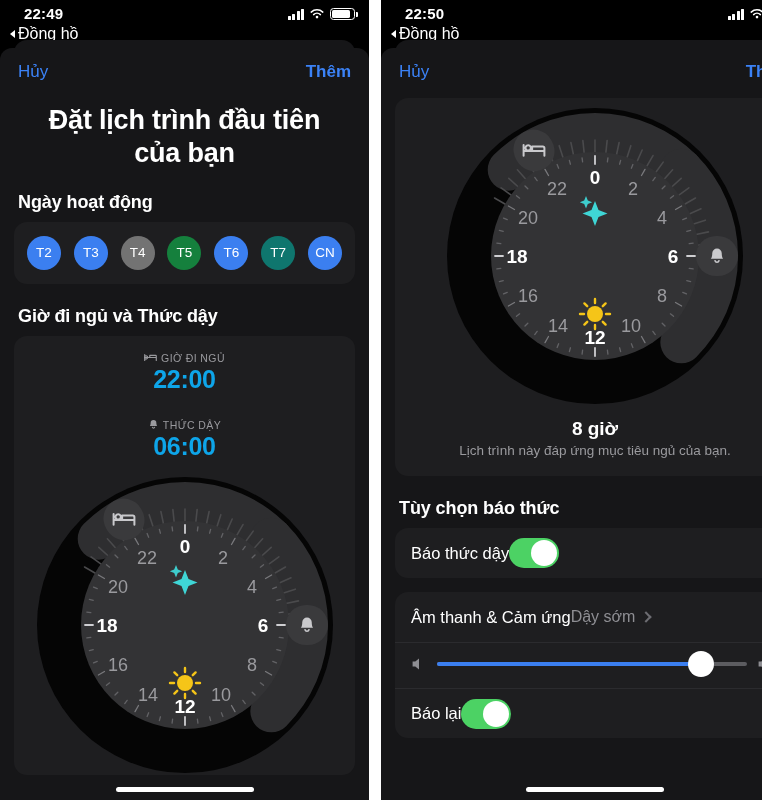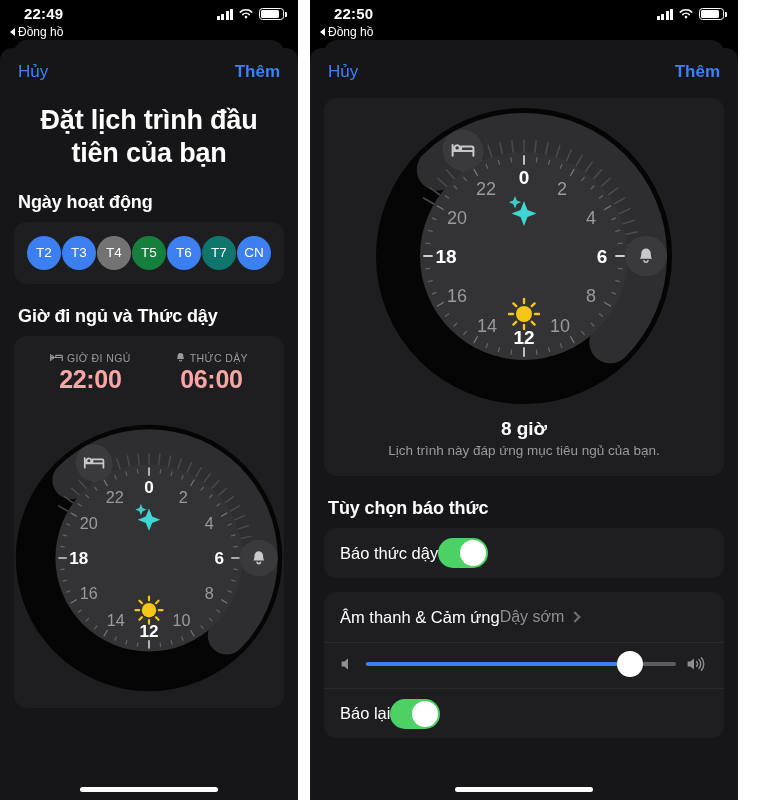--- a/index.html
+++ b/index.html
@@ -13,7 +13,7 @@
 
   .phone {
     position: relative;
-    width: 298px;
+    width: 369px;
     height: 800px;
     background: #000000;
     overflow: hidden;

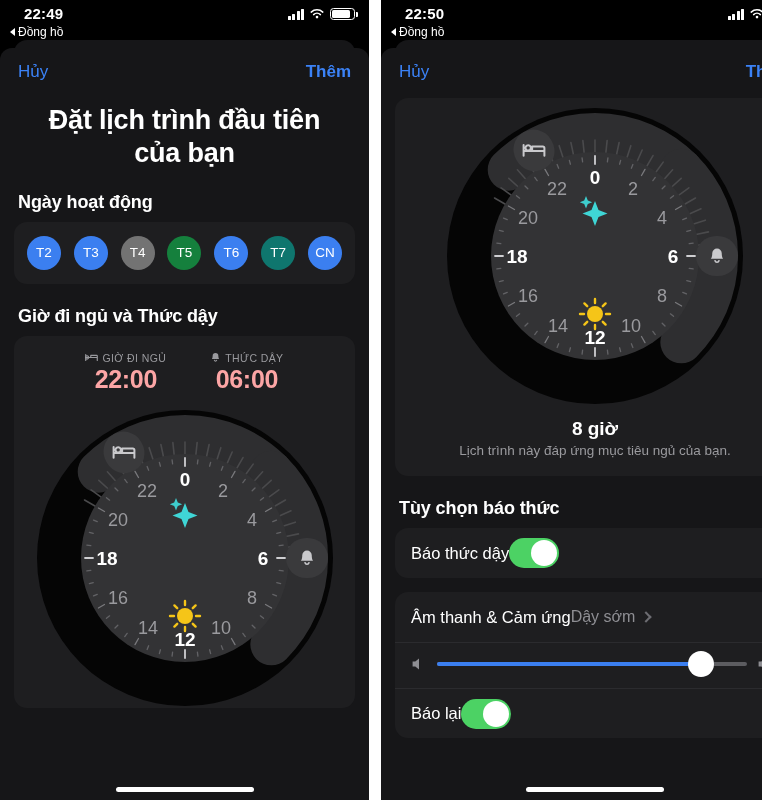--- a/index.html
+++ b/index.html
@@ -34,7 +34,7 @@
   }
   .sb-back {
     position: absolute; left: 10px; top: 25px;
-    font-size: 12px; color: #ffffff; display: flex; align-items: center; gap: 3px;
+    font-size: 16px; color: #ffffff; display: flex; align-items: center; gap: 3px;
   }
   .sb-back .tri {
     width: 0; height: 0;

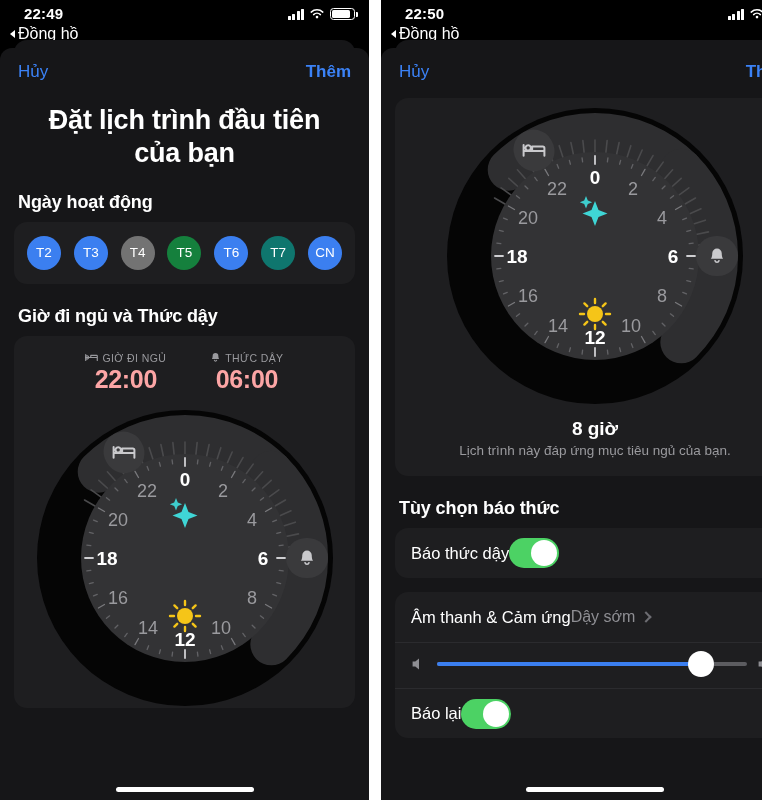--- a/index.html
+++ b/index.html
@@ -112,7 +112,7 @@
   }
 
   
-  .sched-head { display: flex; justify-content: center; gap: 44px; padding: 16px 0 6px 0; }
+  .sched-head { display: flex; justify-content: center; gap: 25px; padding: 16px 0 6px 0; flex-direction: column; }
   .sched-col { text-align: center; }
   .sched-lbl {
     color: #9a9a9e; font-size: 10.5px; letter-spacing: .4px;

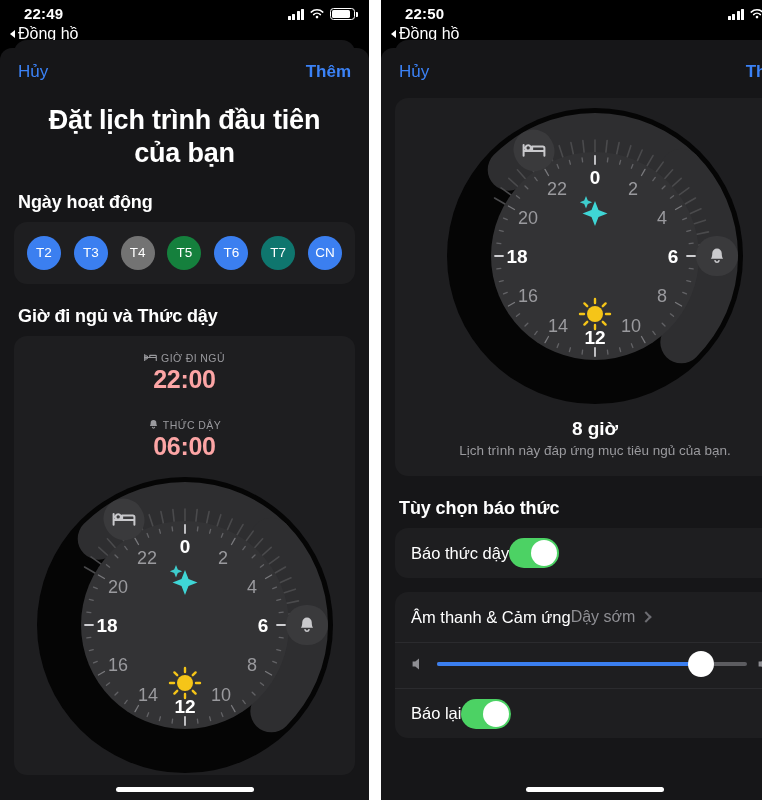--- a/index.html
+++ b/index.html
@@ -119,7 +119,7 @@
     display: flex; align-items: center; gap: 4px; justify-content: center;
     text-transform: uppercase;
   }
-  .sched-val { color: #fca5a5; font-size: 25px; font-weight: bold; margin-top: 1px; letter-spacing: -.3px; }
+  .sched-val { color: #0ea5e9; font-size: 25px; font-weight: bold; margin-top: 1px; letter-spacing: -.3px; }
 
   
   .dial-wrap { display: flex; justify-content: center; padding: 8px 0 0 0; }

